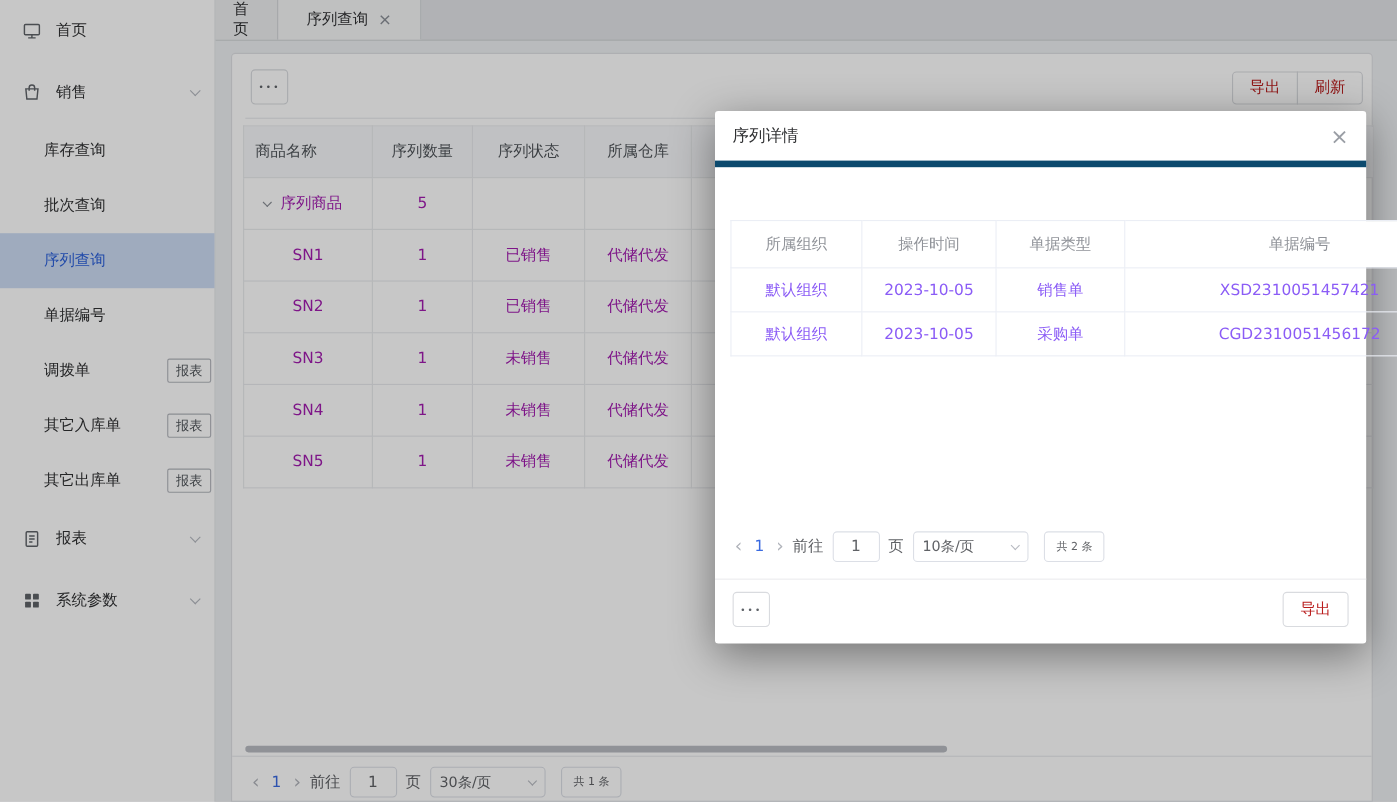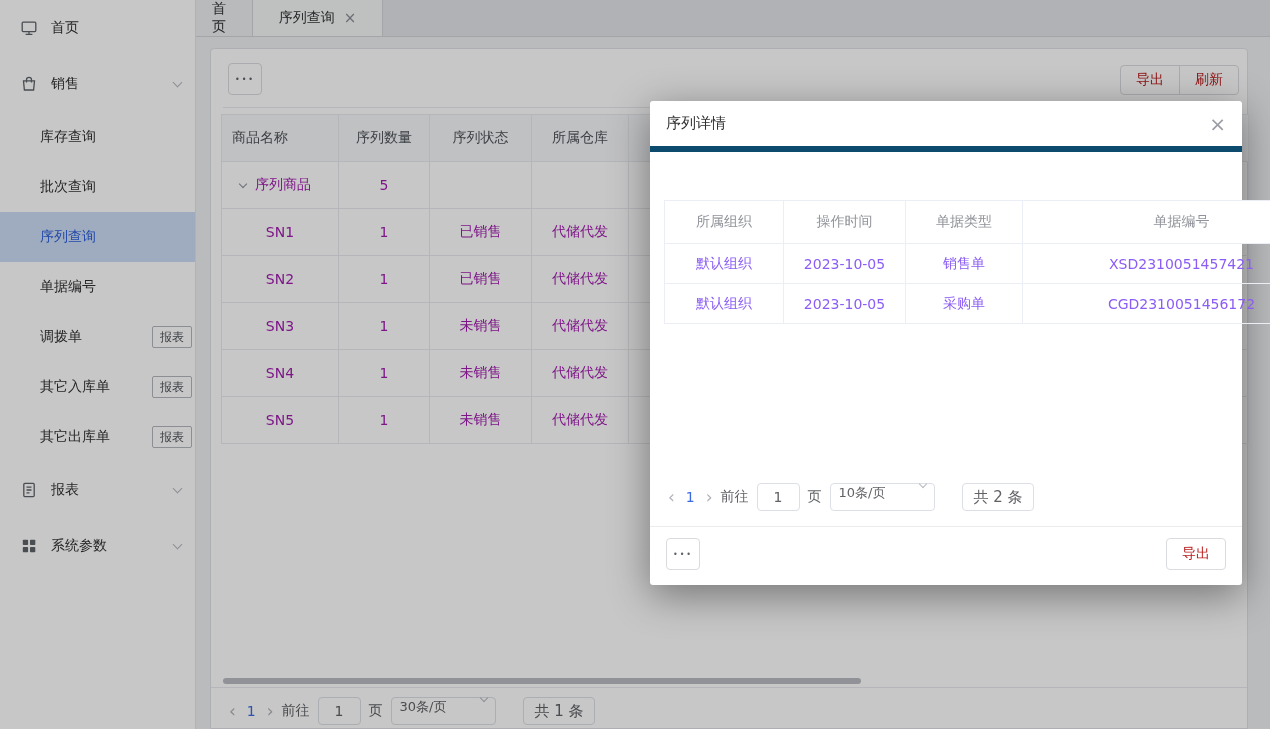--- a/index.html
+++ b/index.html
@@ -80,7 +80,7 @@
     text-align:center; font-size:14px; color:#606266; outline:none;
     font-family:inherit; background:#fff; }
   .psel { height:28px; min-width:90px; border:1px solid #dcdfe6; border-radius:4px;
-    display:flex; justify-content:center; font-size:13px;
+    display:flex; align-items:center; justify-content:center; font-size:13px;
     color:#606266; cursor:pointer; padding:0 8px;gap:25px; }
   .caret { display:inline-block; width:6px; height:6px;
     border-right:1.1px solid #b6b9c0; border-bottom:1.1px solid #b6b9c0;

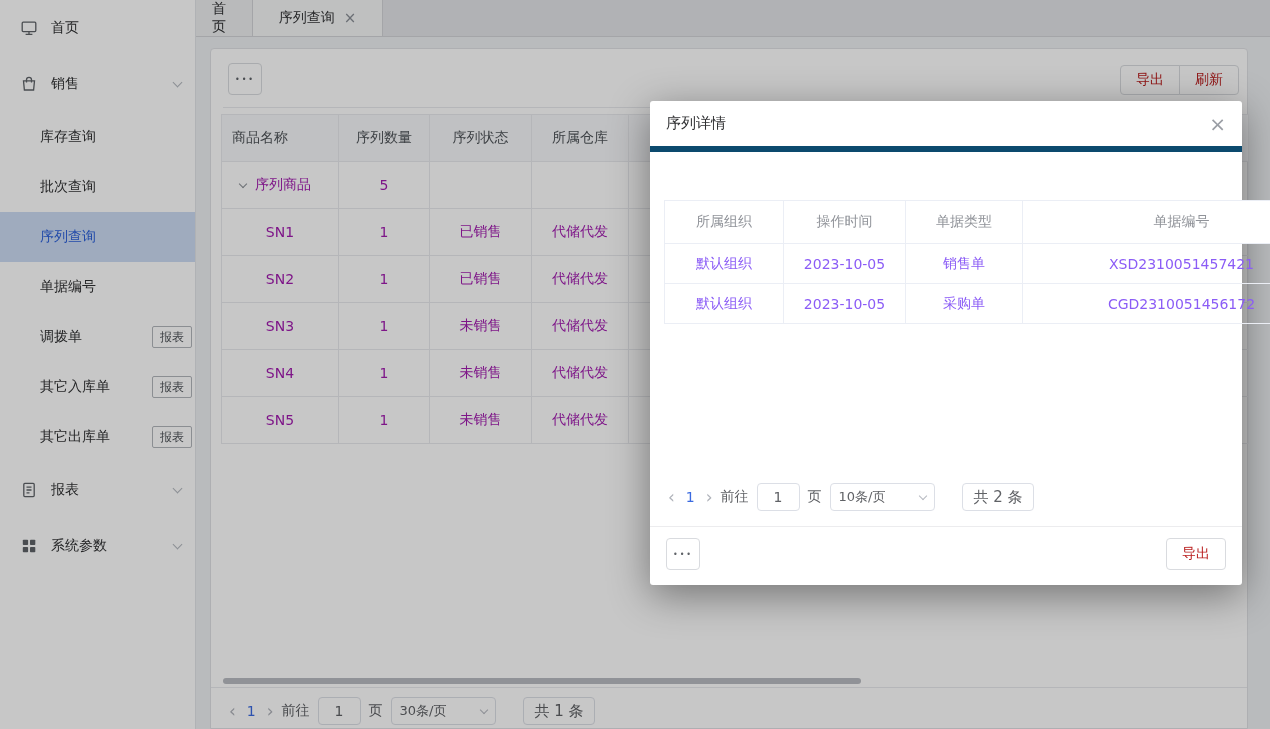--- a/index.html
+++ b/index.html
@@ -86,8 +86,8 @@
     border-right:1.1px solid #b6b9c0; border-bottom:1.1px solid #b6b9c0;
     transform:rotate(45deg); margin:-3px 0 0 10px; }
   .ptotal { height:28px; border:1px solid #dcdfe6; border-radius:4px;
-    display:flex; align-items:center; padding:0 10px; font-size:15px;
-    color:#606266; margin-left:19px; }
+    display:flex; align-items:center; padding:0 10px; font-size:10px;
+    color:#606266; margin-left:6px; }
   .main-pager { position:absolute; left:18px; top:648px; }
 
   

